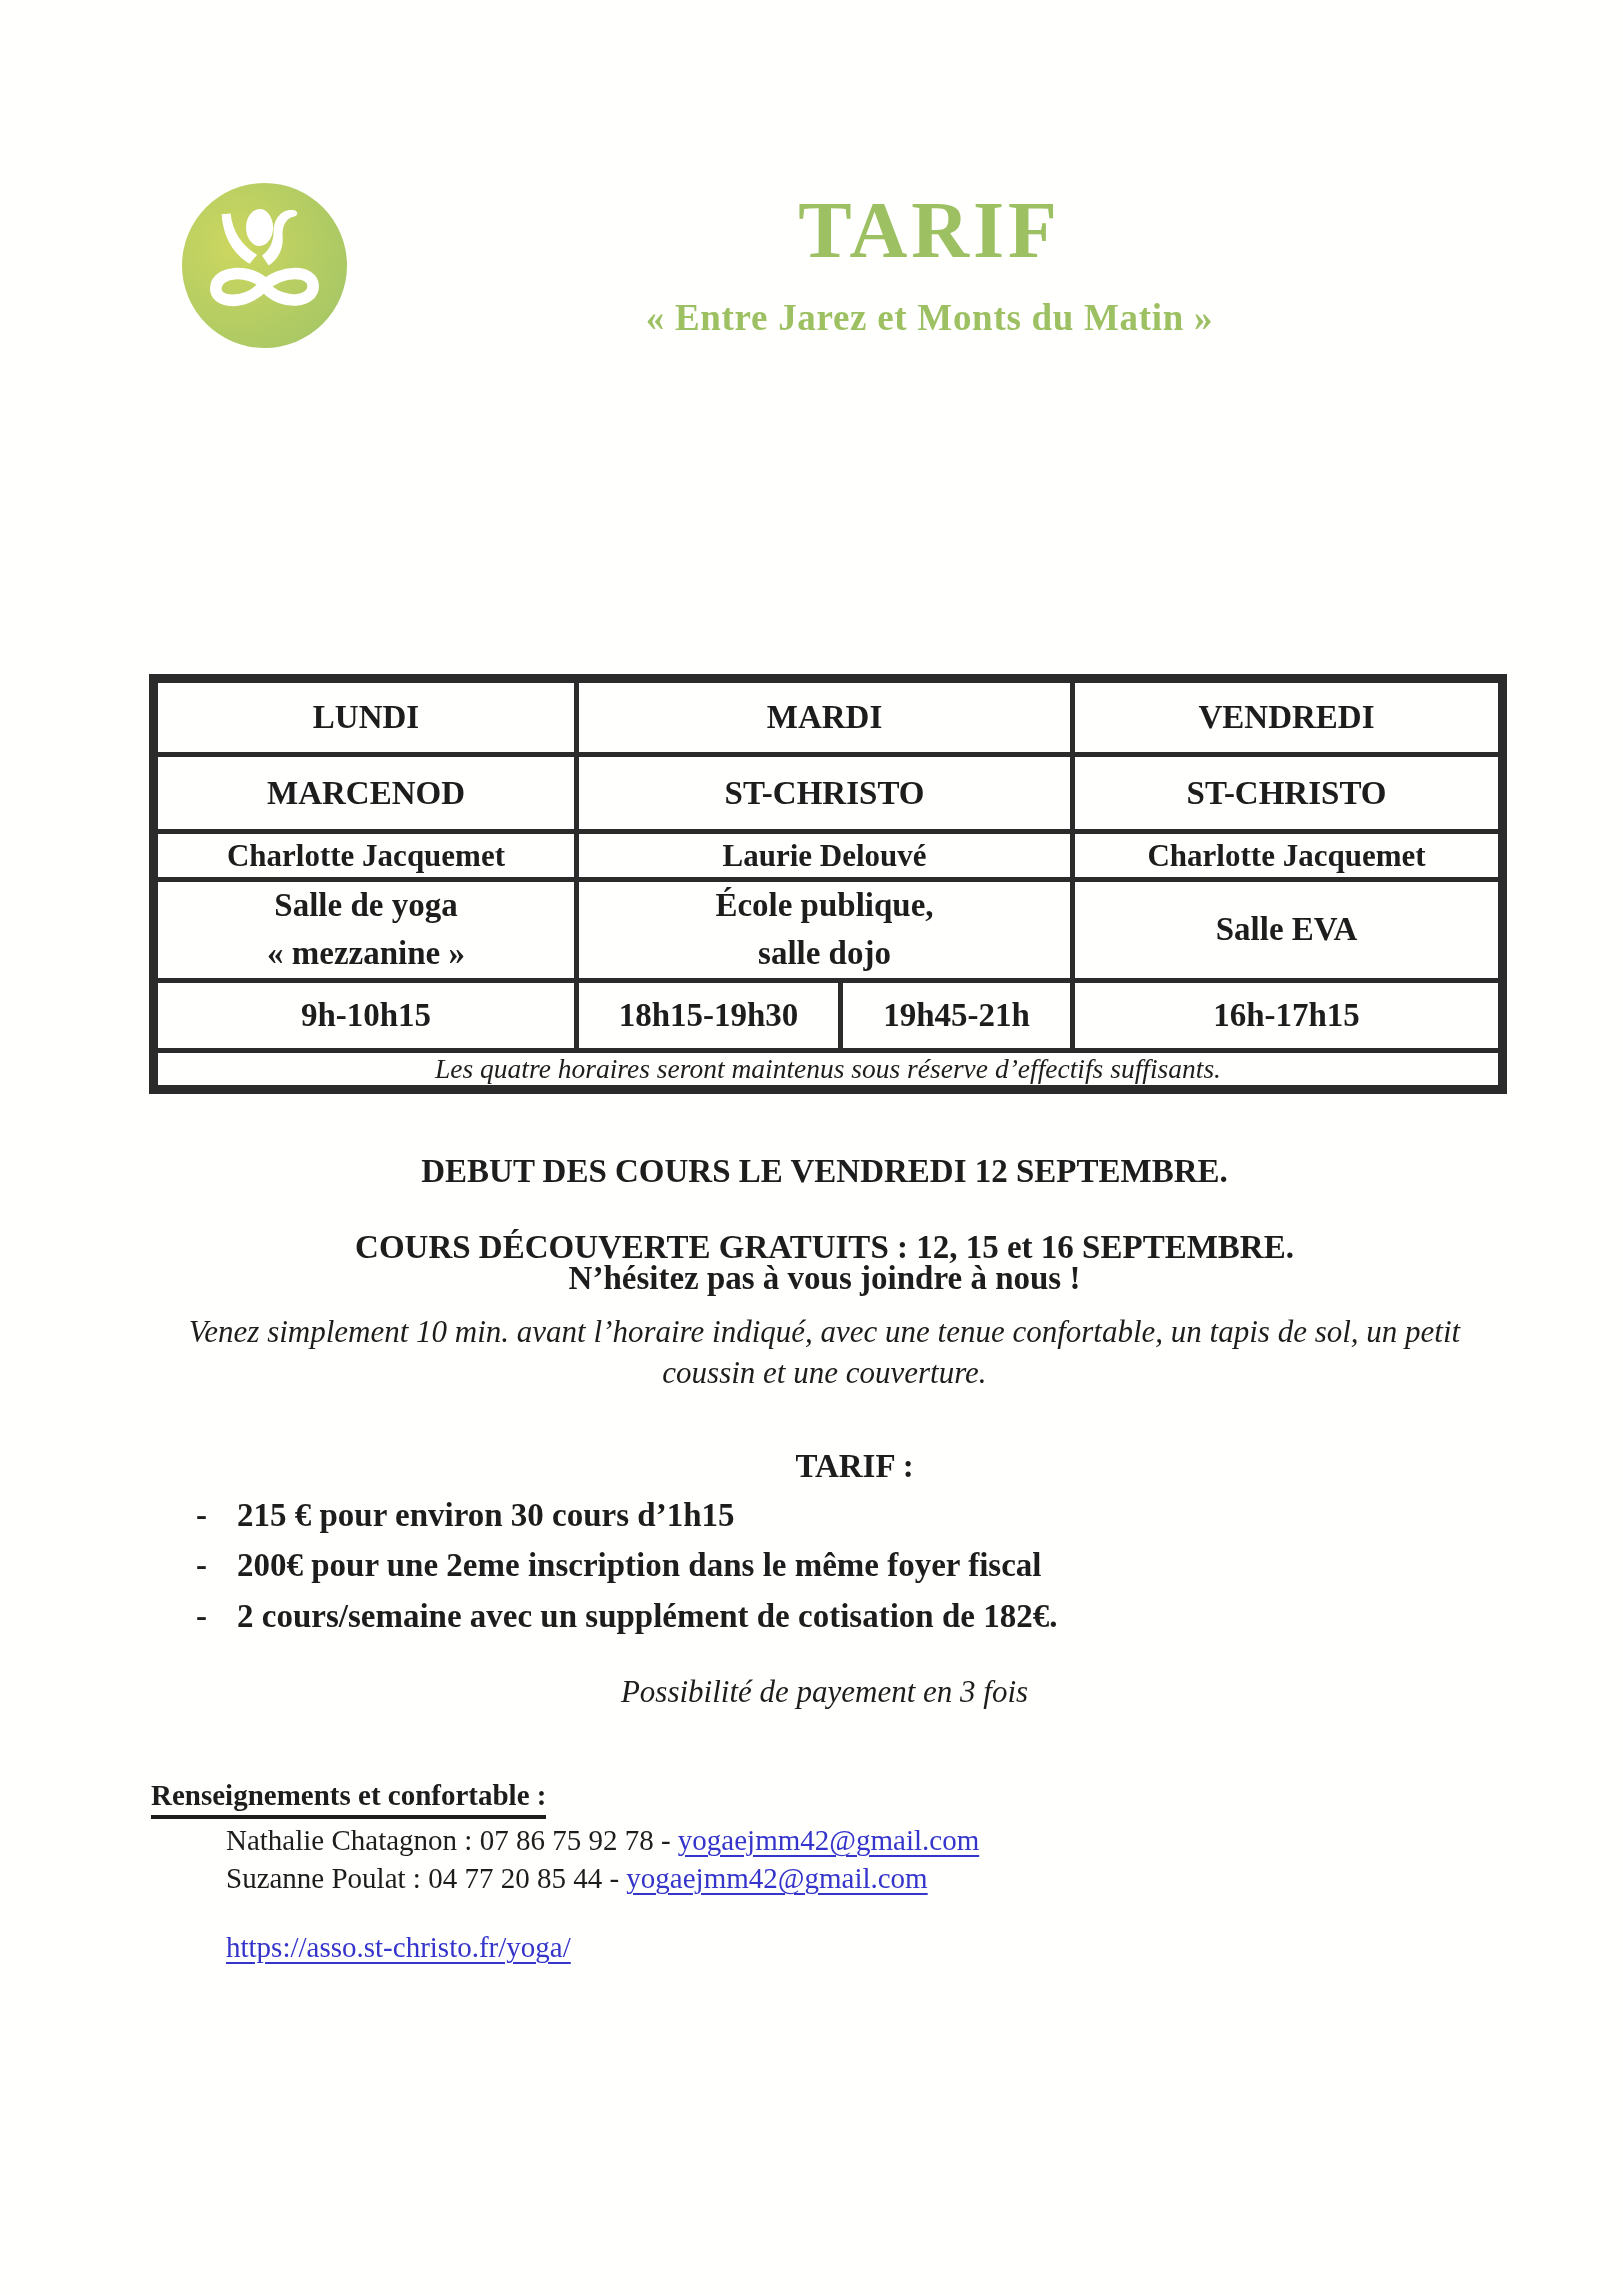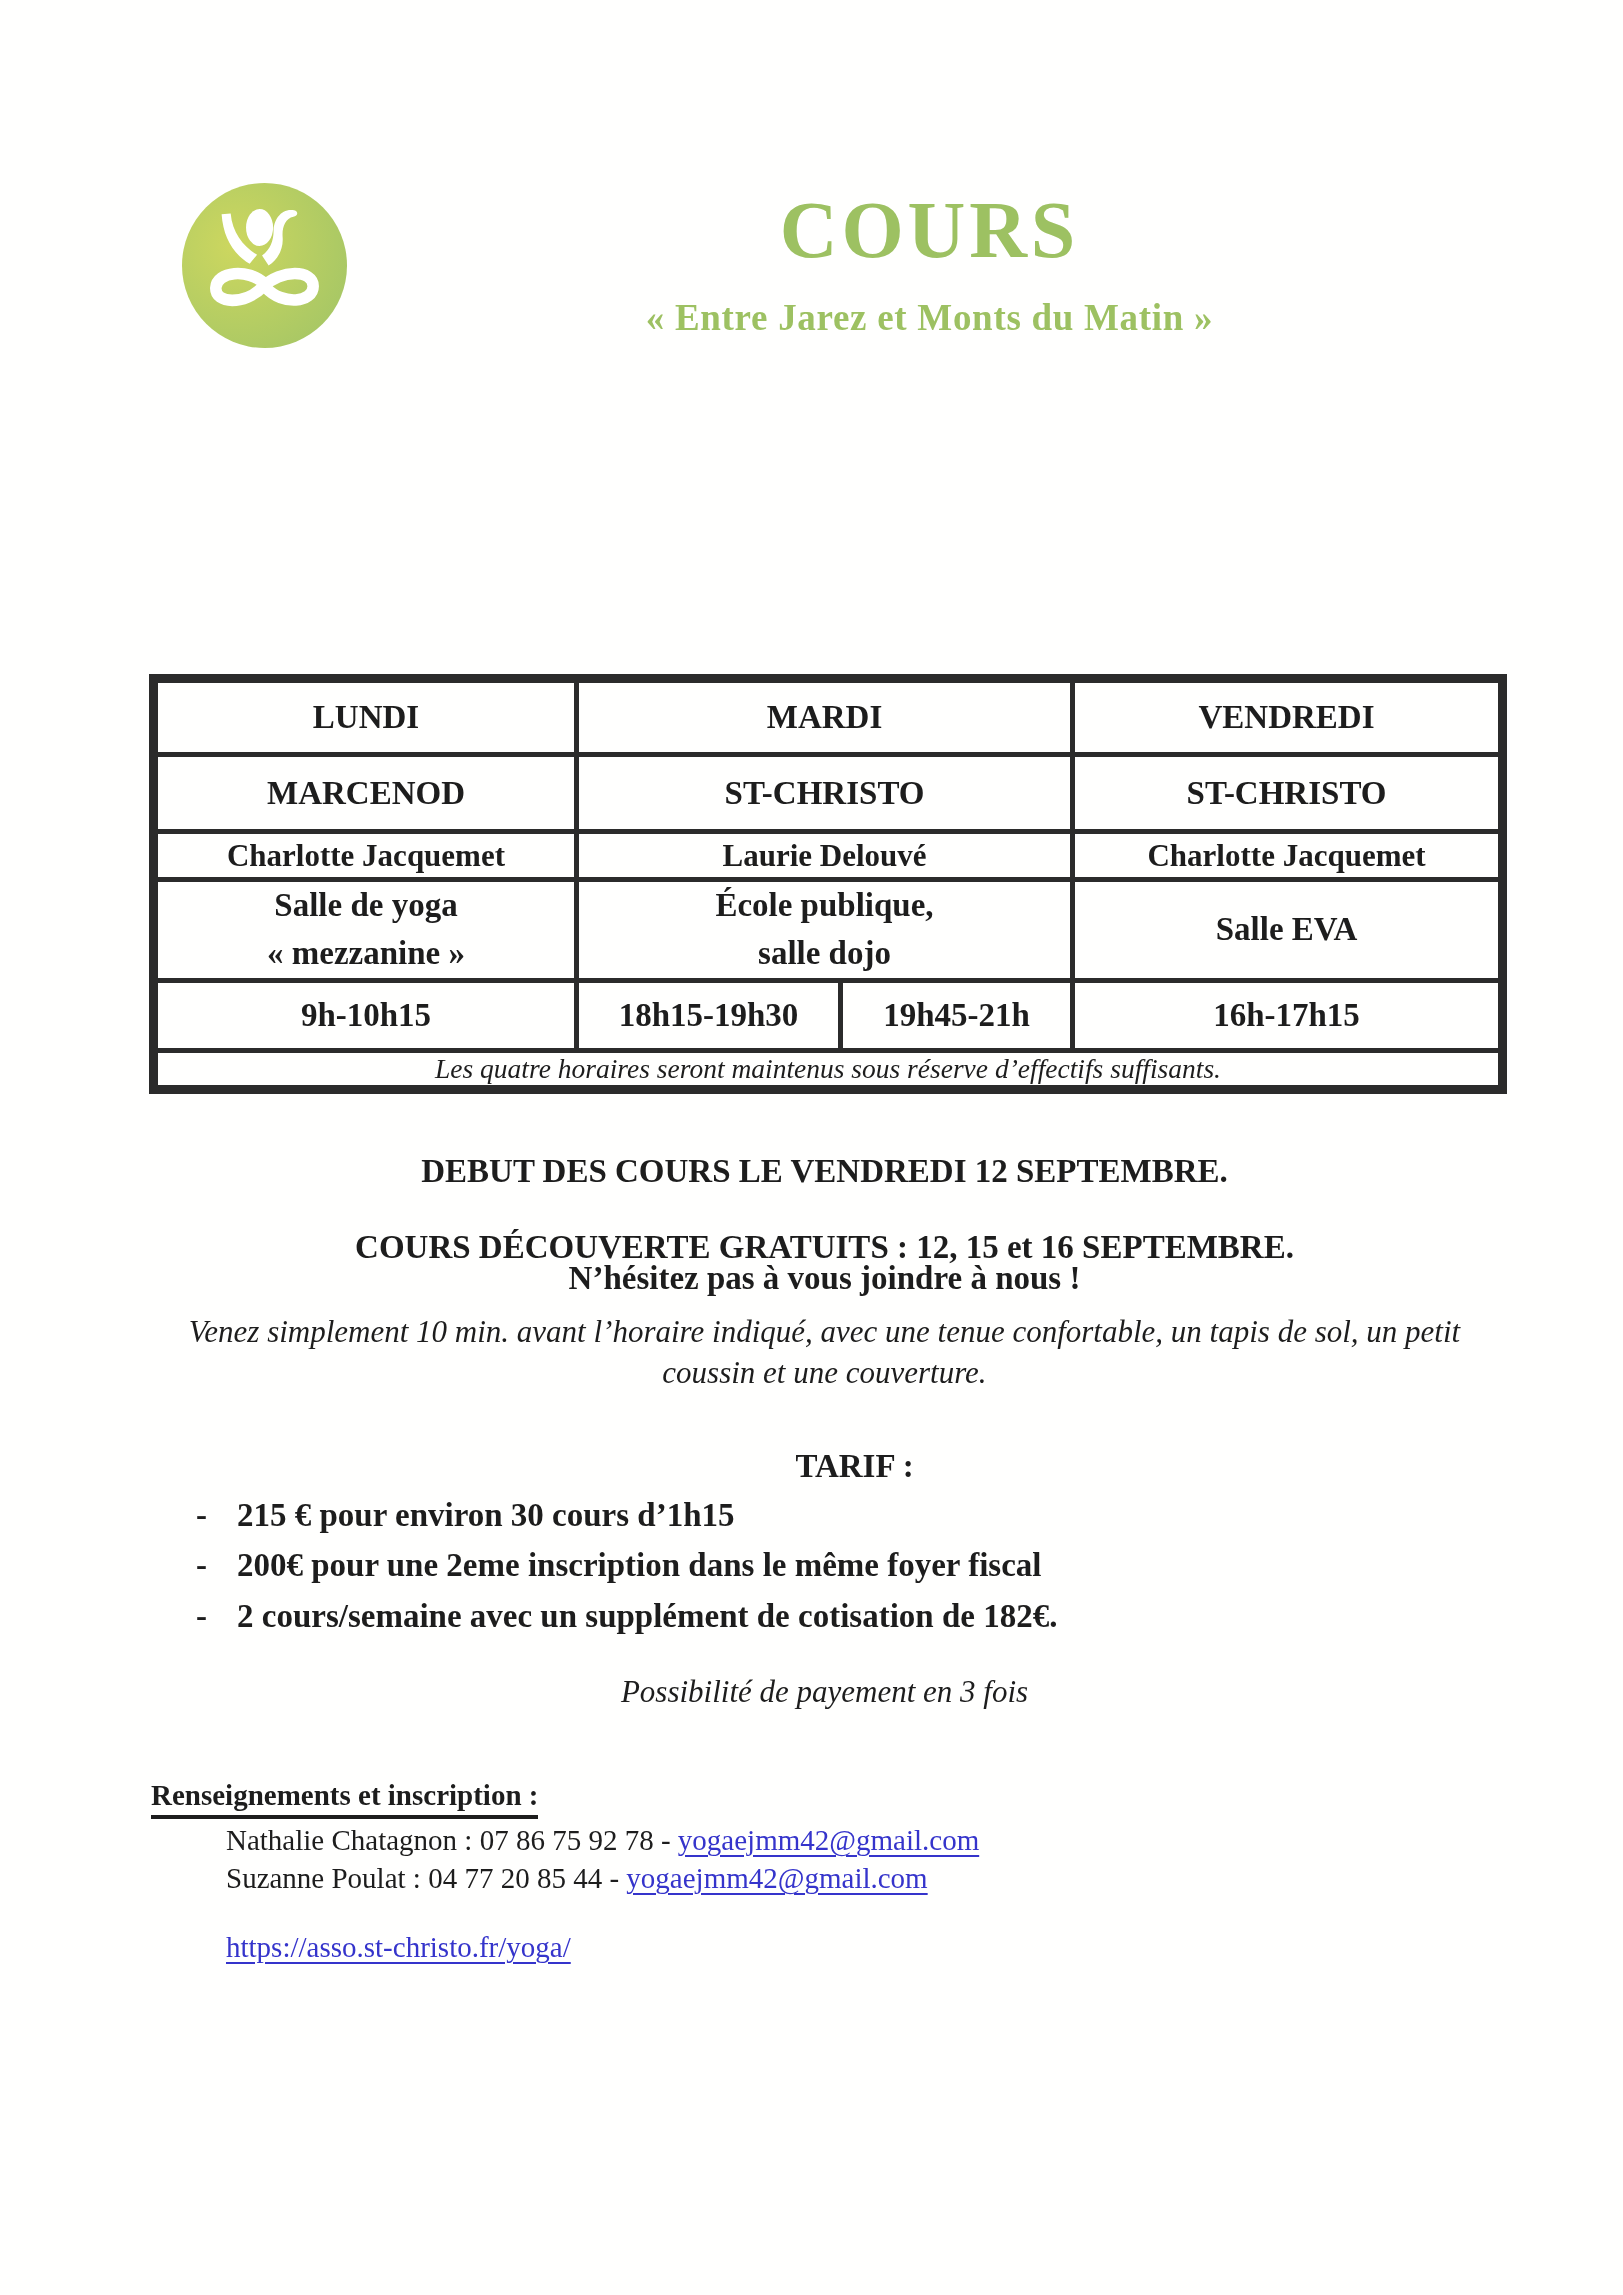--- a/index.html
+++ b/index.html
@@ -110,7 +110,7 @@
   </div>
 
   <div class="title-block">
-    <div class="yoga-title">COURS</div>
+    <div class="yoga-title">TARIF</div>
     <div class="yoga-subtitle">« Entre Jarez et Monts du Matin »</div>
   </div>
 

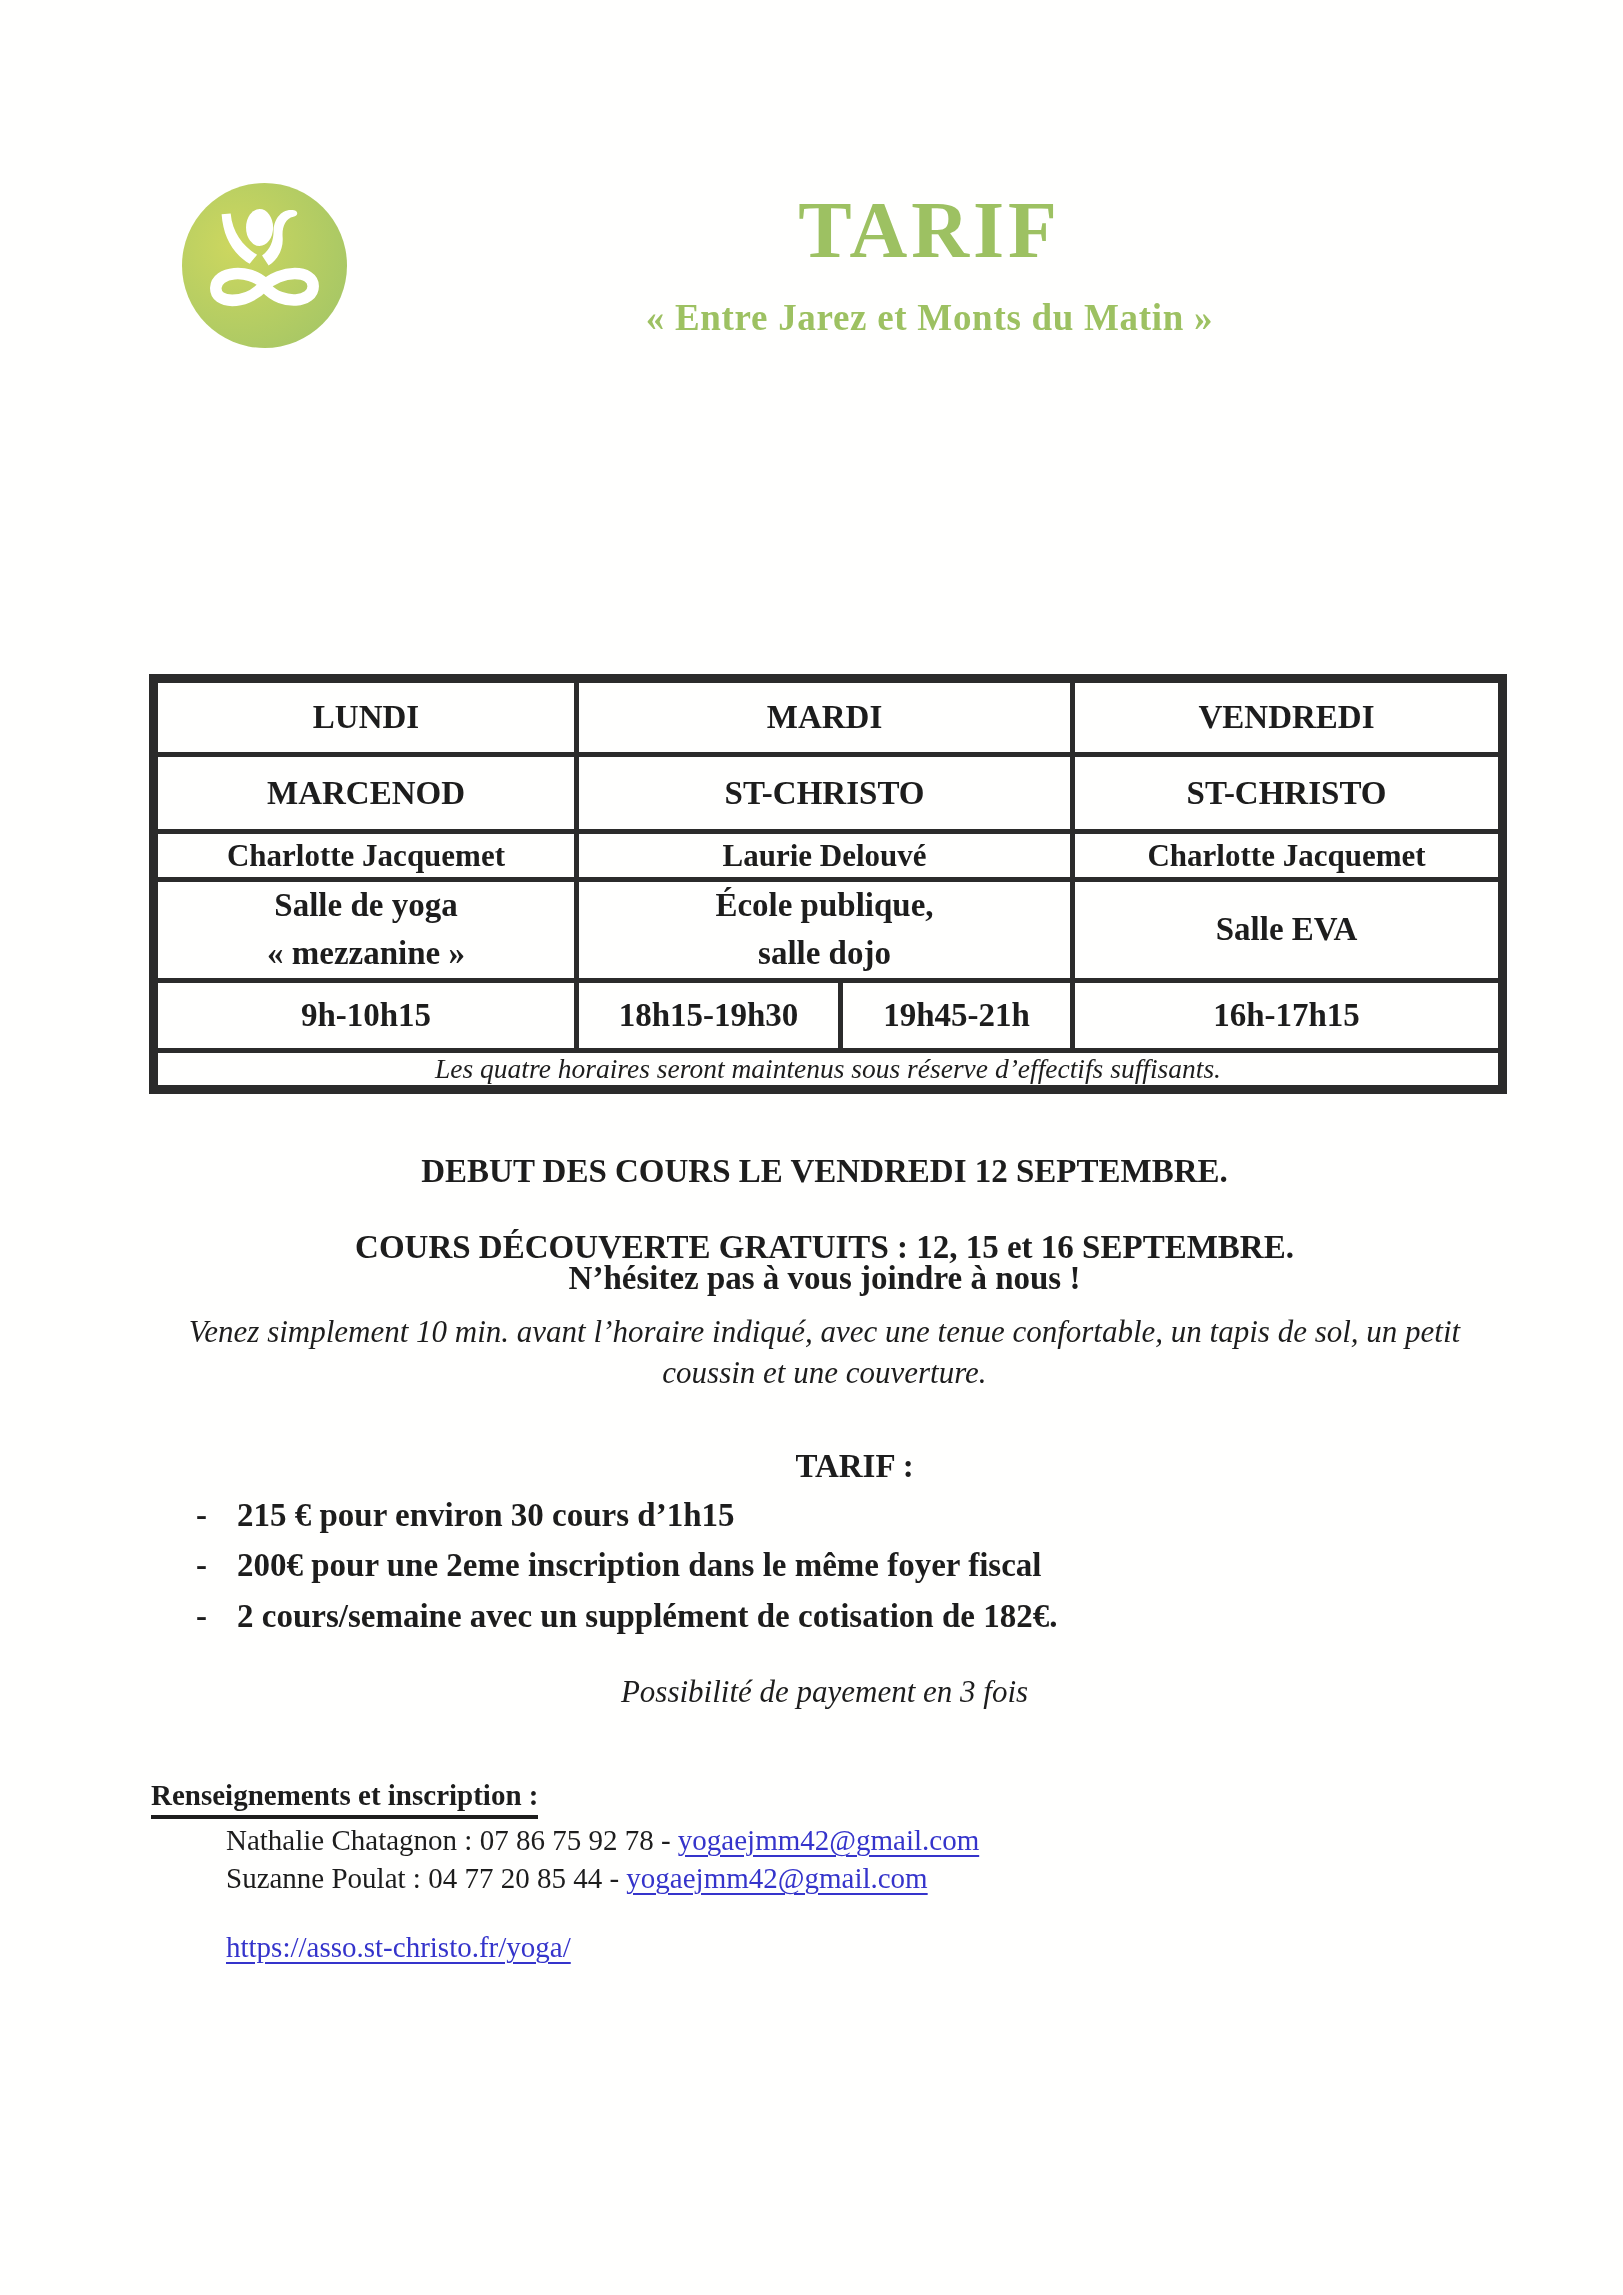--- a/index.html
+++ b/index.html
@@ -188,7 +188,7 @@
   <div class="pline i possibilite">Possibilité de payement en 3 fois</div>
 
   <div class="contact-title">
-    <span>Renseignements et inscription :</span>
+    <span>Renseignements et confortable :</span>
   </div>
   <div class="contact-line contact-1">
     <span>Nathalie Chatagnon : 07 86 75 92 78 - </span><a class="doclink" href="#">yogaejmm42@gmail.com</a>

